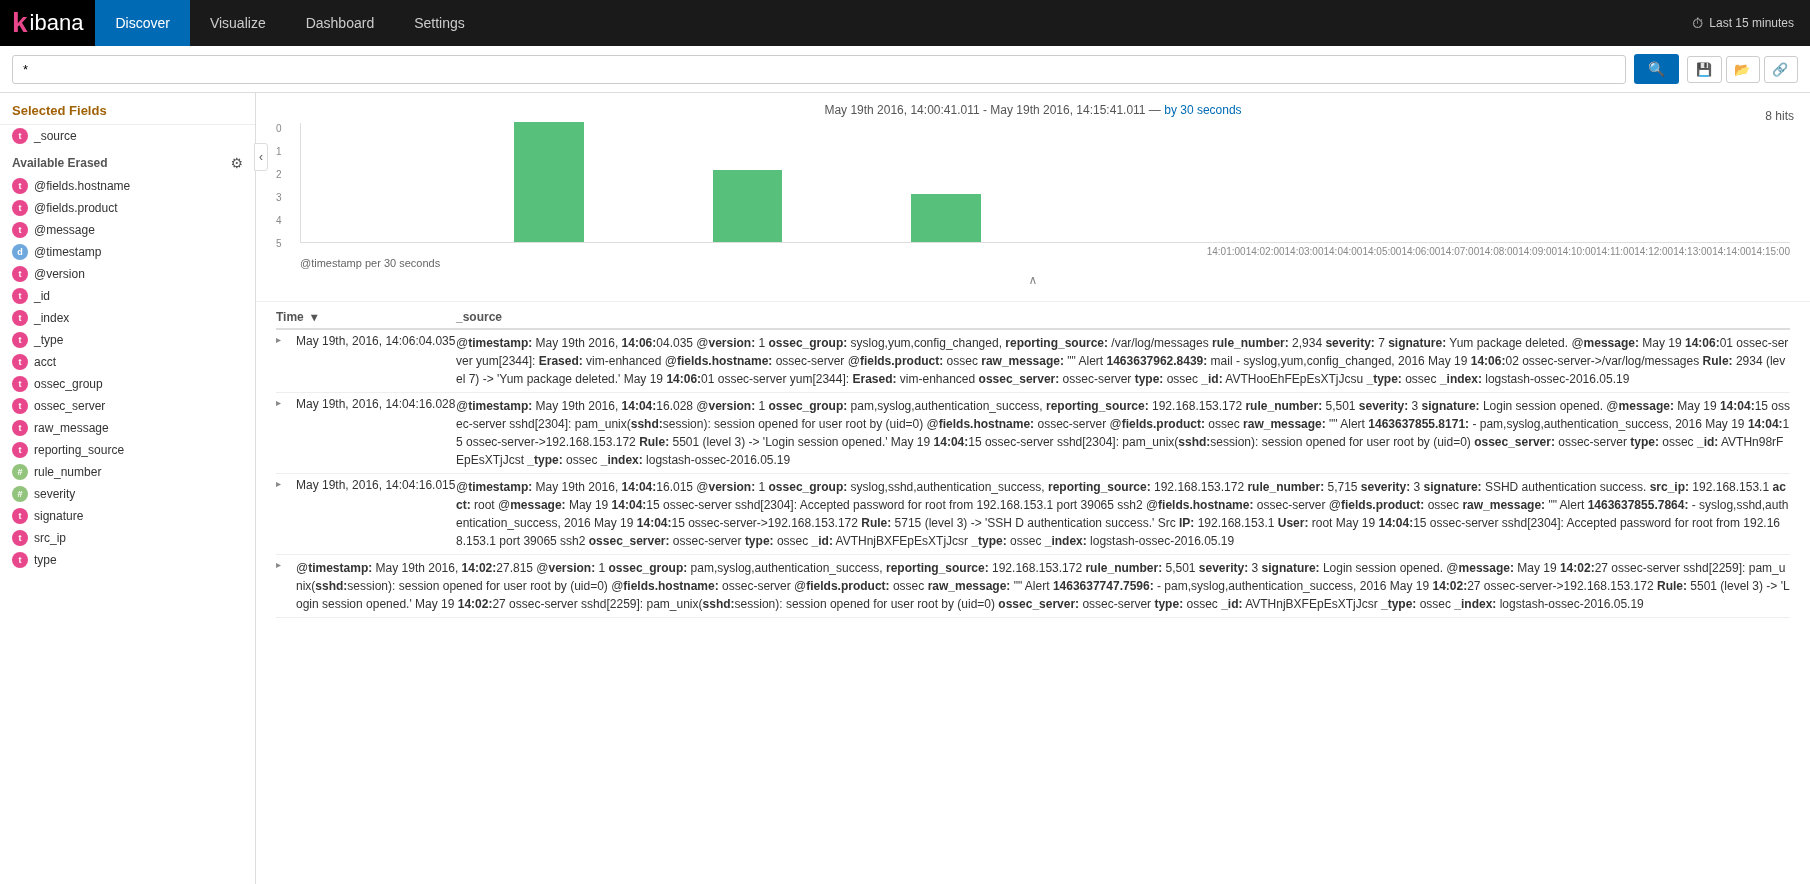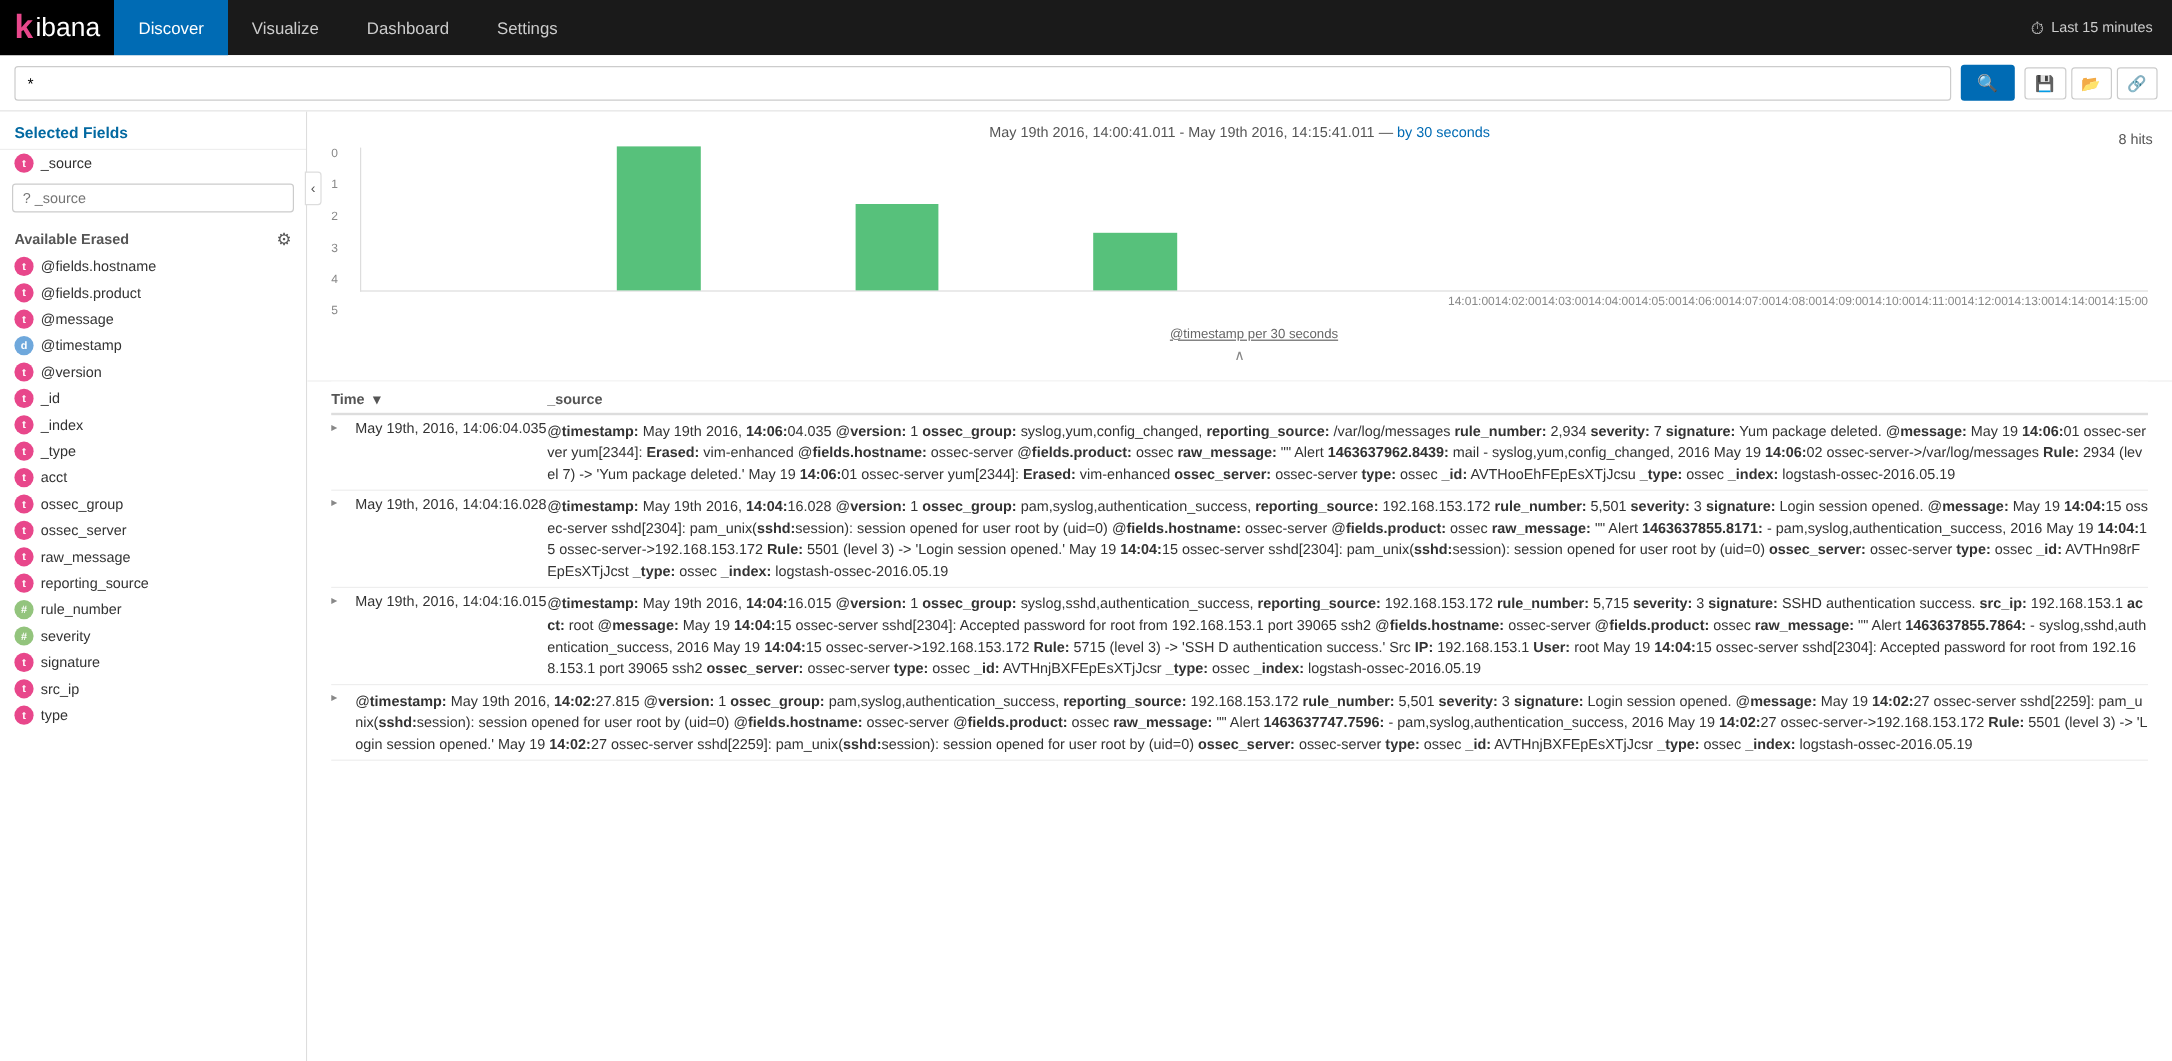--- a/index.html
+++ b/index.html
@@ -30,7 +30,7 @@
     
     .sidebar { width: 256px; background: #fff; border-right: 1px solid #ddd; overflow-y: auto; flex-shrink: 0; }
     .sidebar-index { background: #333; color: #fff; padding: 8px 12px; font-size: 13px; }
-    .sidebar-section-title { font-size: 13px; font-weight: bold; color: #0369a1; padding: 10px 12px 6px; border-bottom: 1px solid #eee; display: flex; align-items: center; justify-content: space-between; }
+    .sidebar-section-title { font-size: 13px; font-weight: bold; color: #a16207; padding: 10px 12px 6px; border-bottom: 1px solid #eee; display: flex; align-items: center; justify-content: space-between; }
     .sidebar-search { padding: 6px 10px; }
     .sidebar-search input { width: 100%; border: 1px solid #ccc; border-radius: 3px; padding: 4px 8px; font-size: 12px; color: #999; }
     .sidebar-section-title2 { font-size: 12px; font-weight: bold; color: #555; padding: 8px 12px 4px; display: flex; align-items: center; justify-content: space-between; }

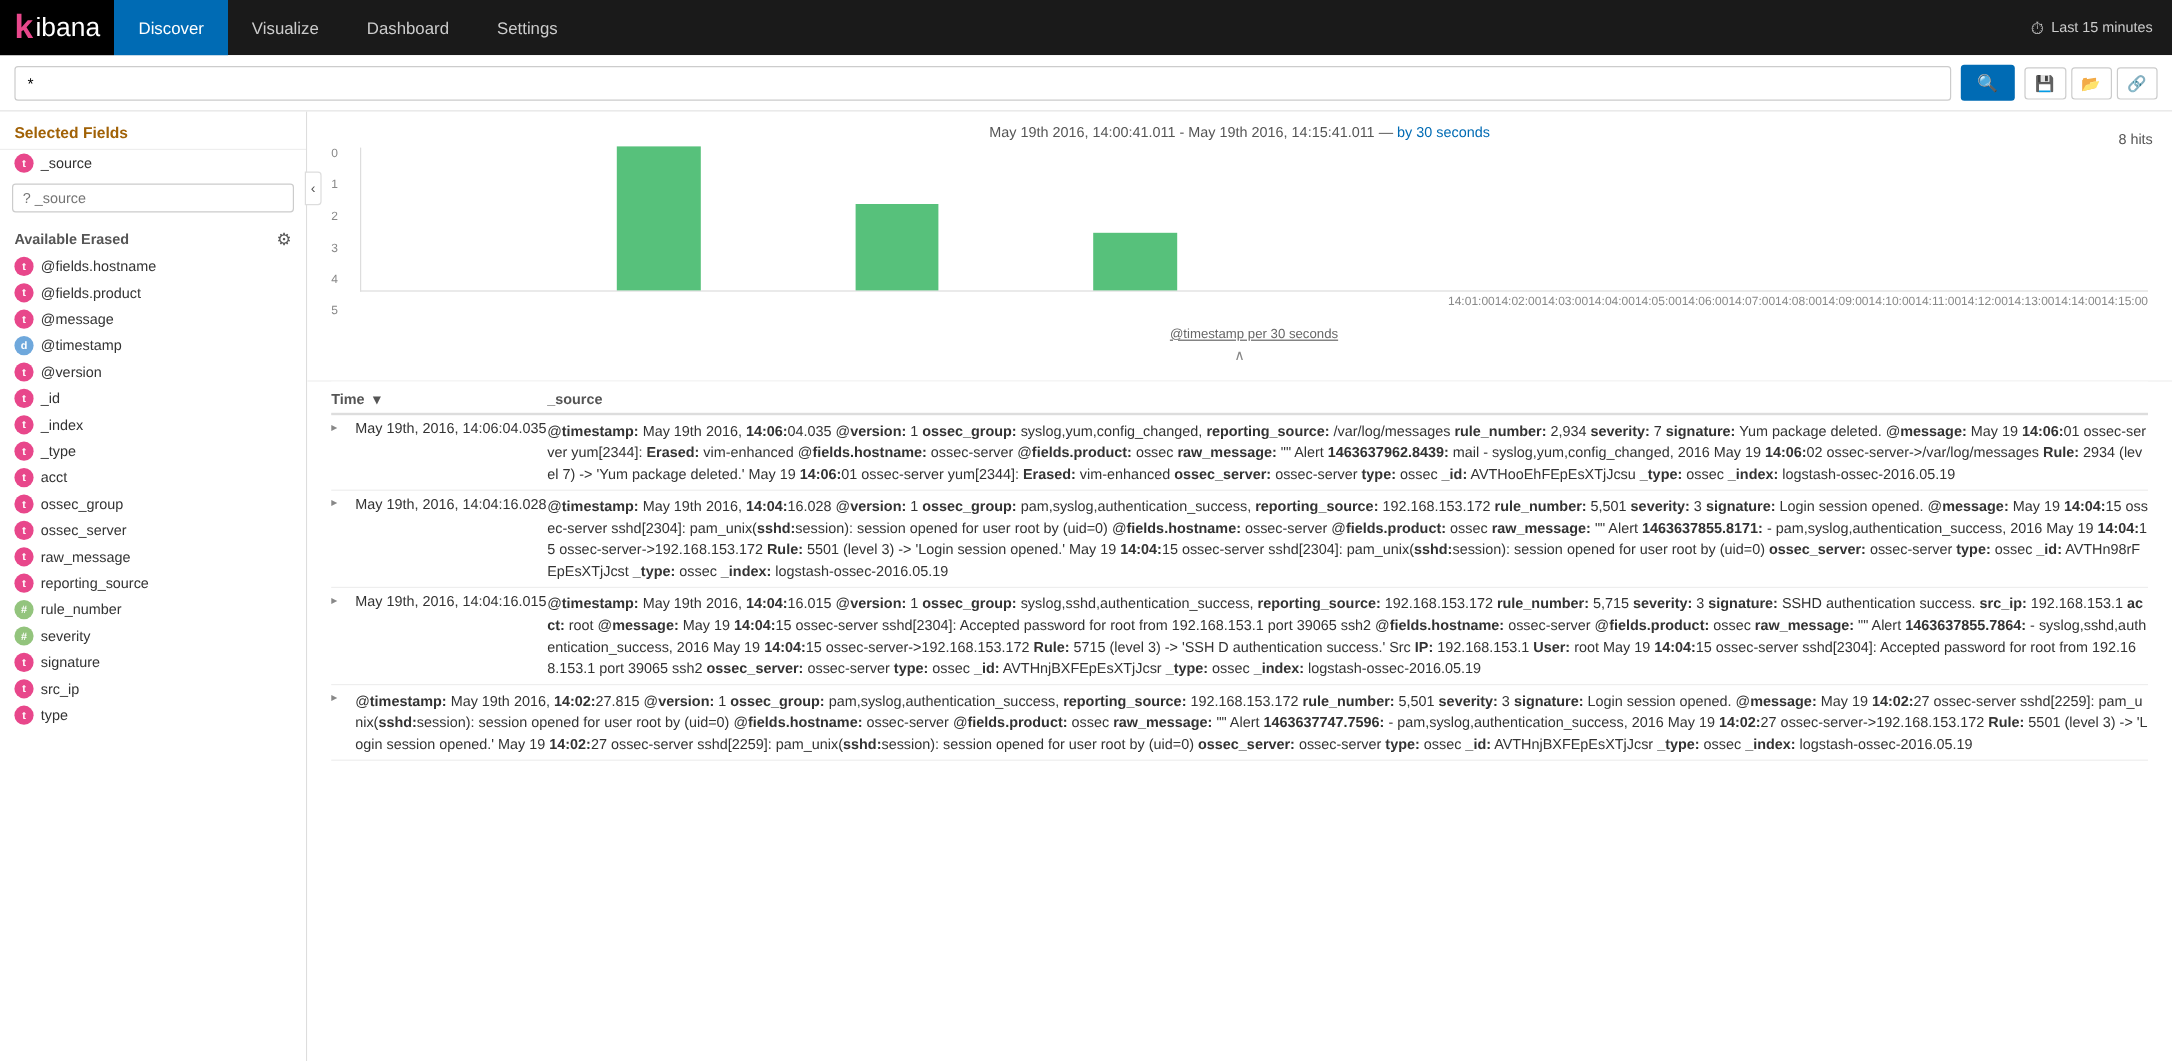--- a/index.html
+++ b/index.html
@@ -126,9 +126,6 @@
       <span class="field-name">_source</span>
     </div>
 
-    <div class="sidebar-search">
-      <input type="text" placeholder="? _source" style="">
-    </div>
 
     <div class="sidebar-section-title2">
       <span>Available Erased</span>

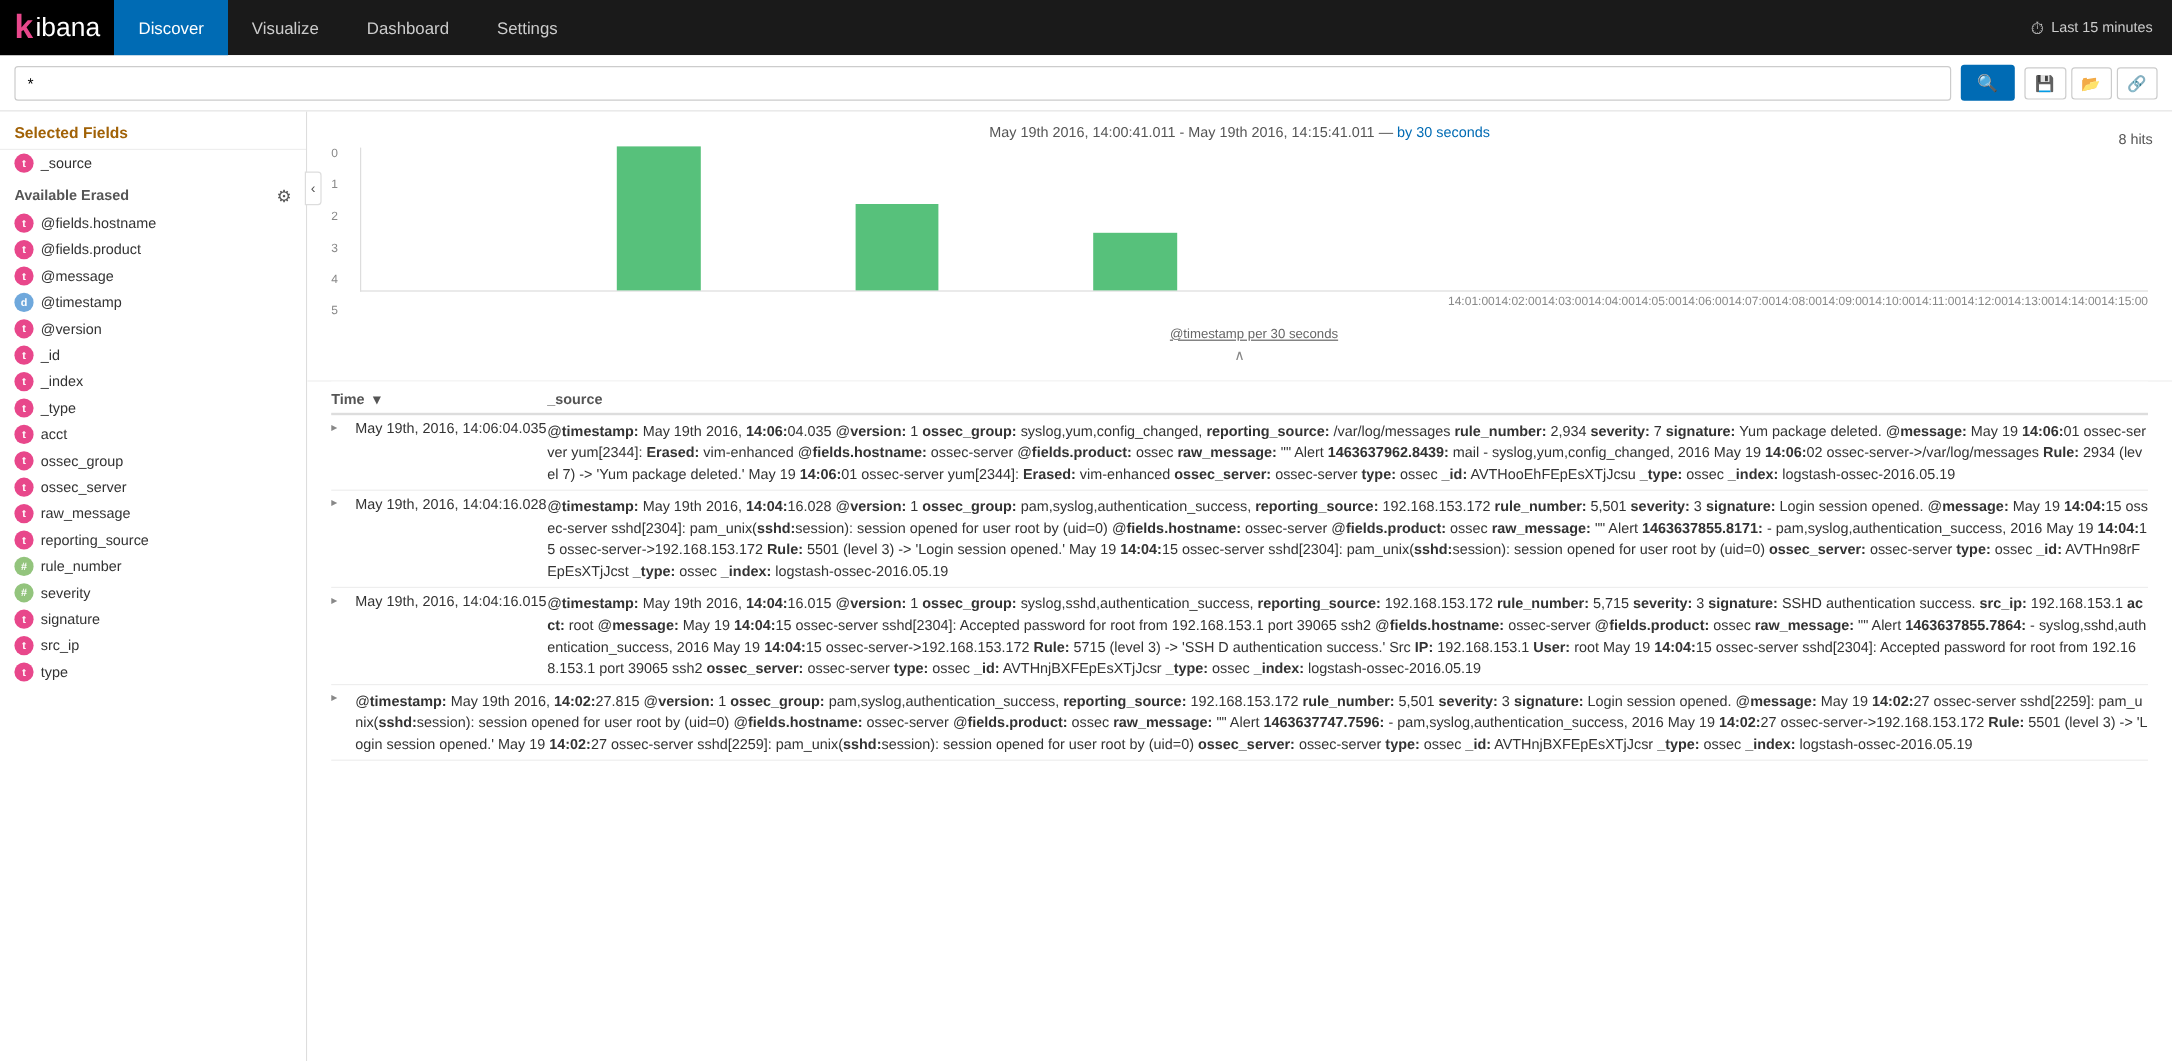--- a/index.html
+++ b/index.html
@@ -57,7 +57,7 @@
     .bar-slot { flex: 1; display: flex; align-items: flex-end; justify-content: center; }
     .bar { background: #57c17b; width: 70%; }
     .x-axis { display: flex; font-size: 10px; color: #888; justify-content: flex-end; padding-top: 3px; }
-    .chart-label { font-size: 11px; color: #666; text-align: center; margin-top: 16px; text-decoration: underline; }
+    .chart-label { font-size: 11px; color: #666; text-align: left; margin-top: 0; }
     .collapse-chart-btn { text-align: center; padding: 4px; cursor: pointer; color: #888; font-size: 12px; }
     .hits-count { position: absolute; top: 16px; right: 16px; font-size: 12px; color: #555; }
 

